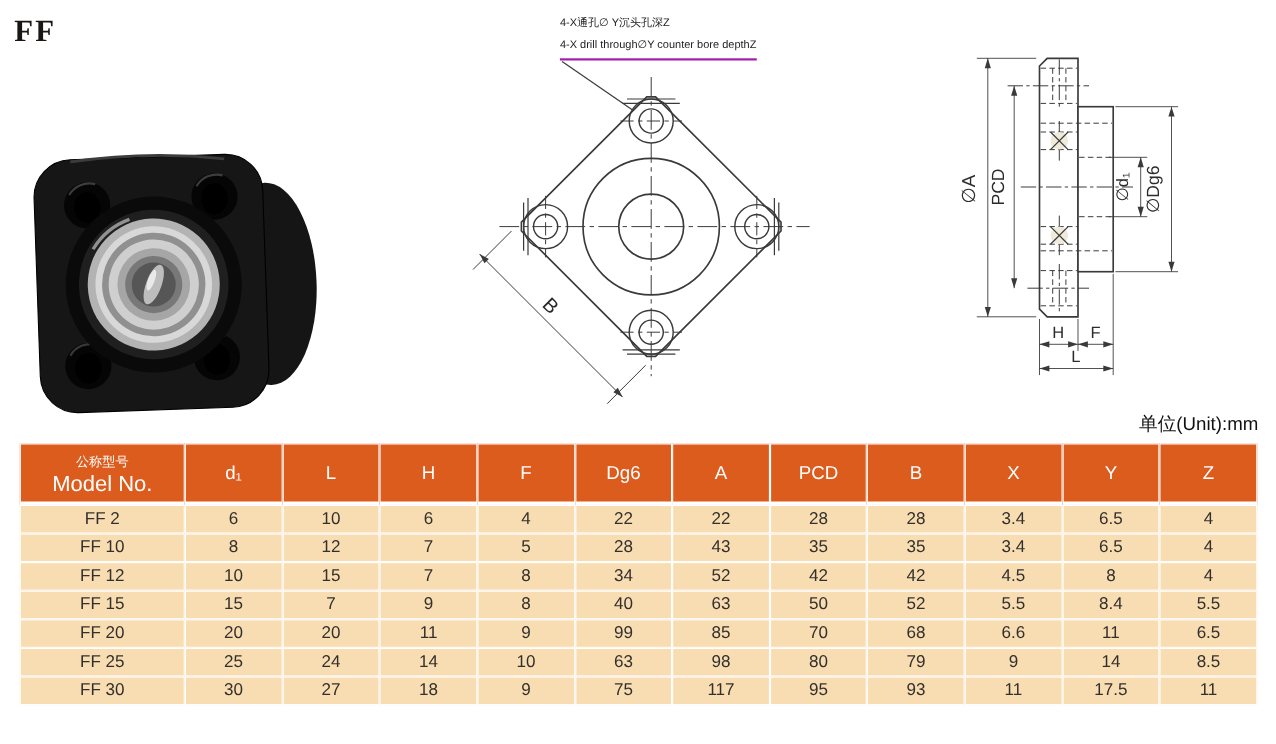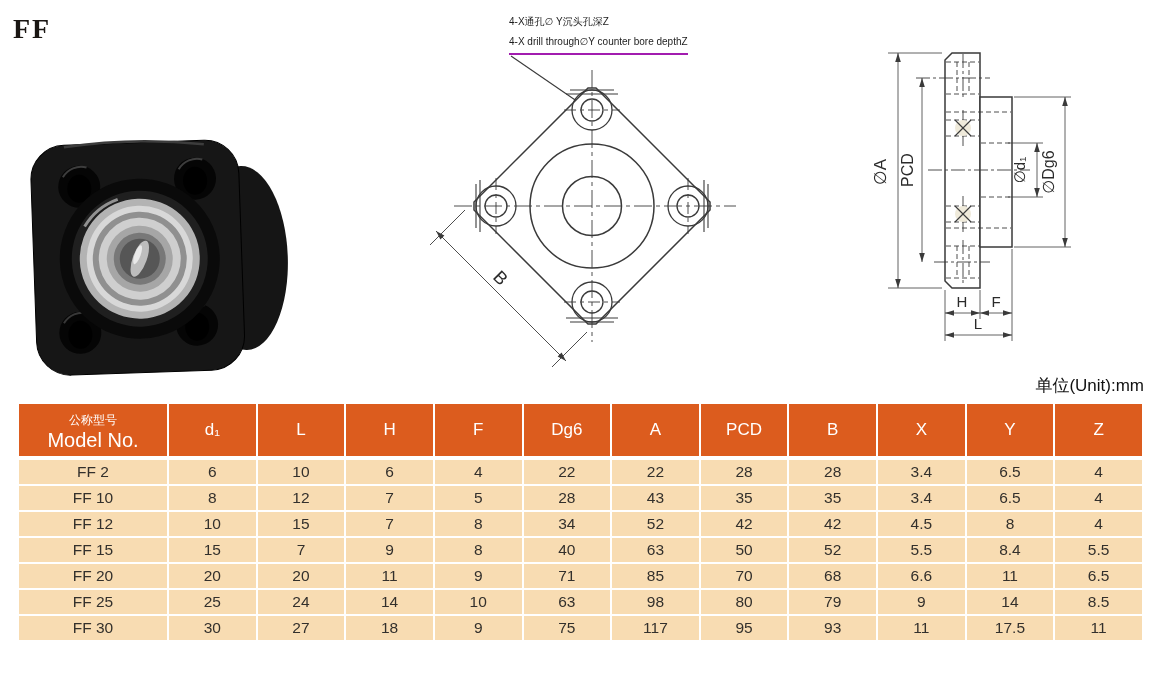--- a/index.html
+++ b/index.html
@@ -333,7 +333,7 @@
       <td>20</td>
       <td>11</td>
       <td>9</td>
-      <td>71</td>
+      <td>99</td>
       <td>85</td>
       <td>70</td>
       <td>68</td>

